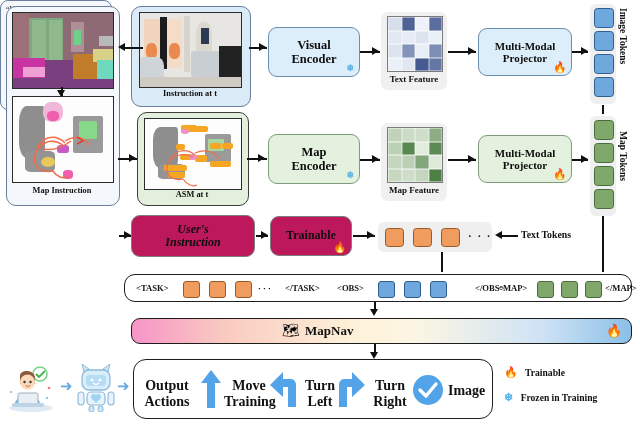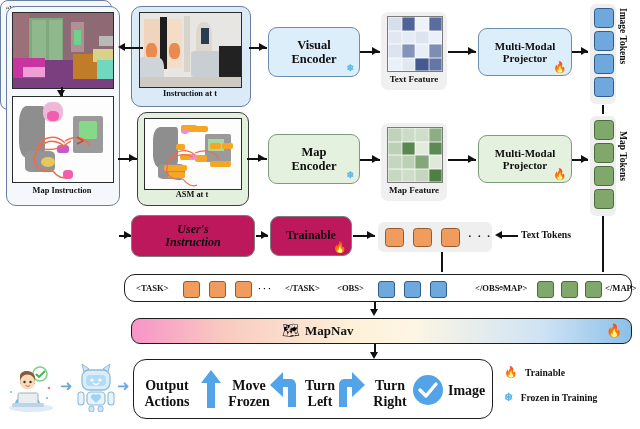--- a/index.html
+++ b/index.html
@@ -421,7 +421,7 @@
 </svg>
 <div class="actlabel" style="left:224px;top:378px;width:50px;">
   <span>Move</span><br>
-  <span>Frozen</span>
+  <span>Training</span>
 </div>
 
 <svg class="abs" style="left:268px;top:369px;" width="30" height="40">

